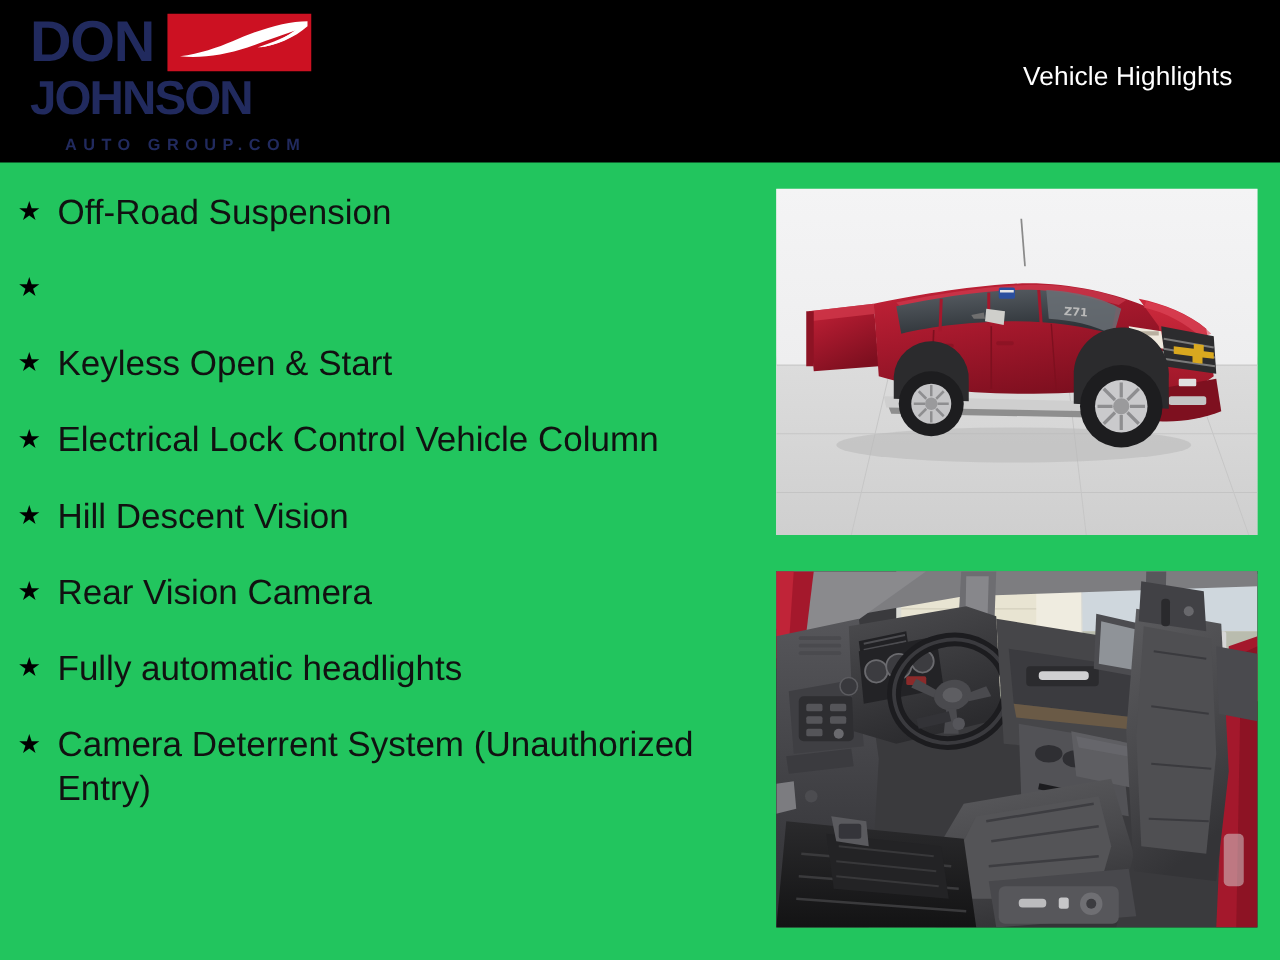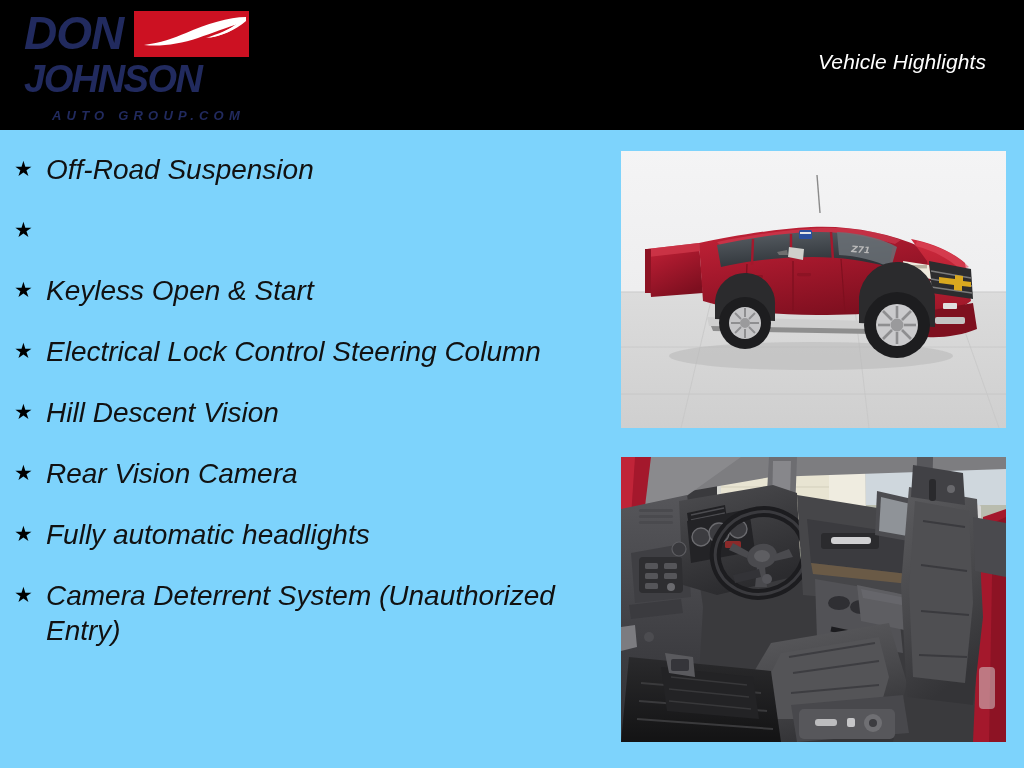--- a/index.html
+++ b/index.html
@@ -16,8 +16,7 @@
     position: relative;
     width: 1024px;
     height: 768px;
-    background: #7dd3fc;
-    font-style: italic;
+    background: #22c55e;
   }
 
   

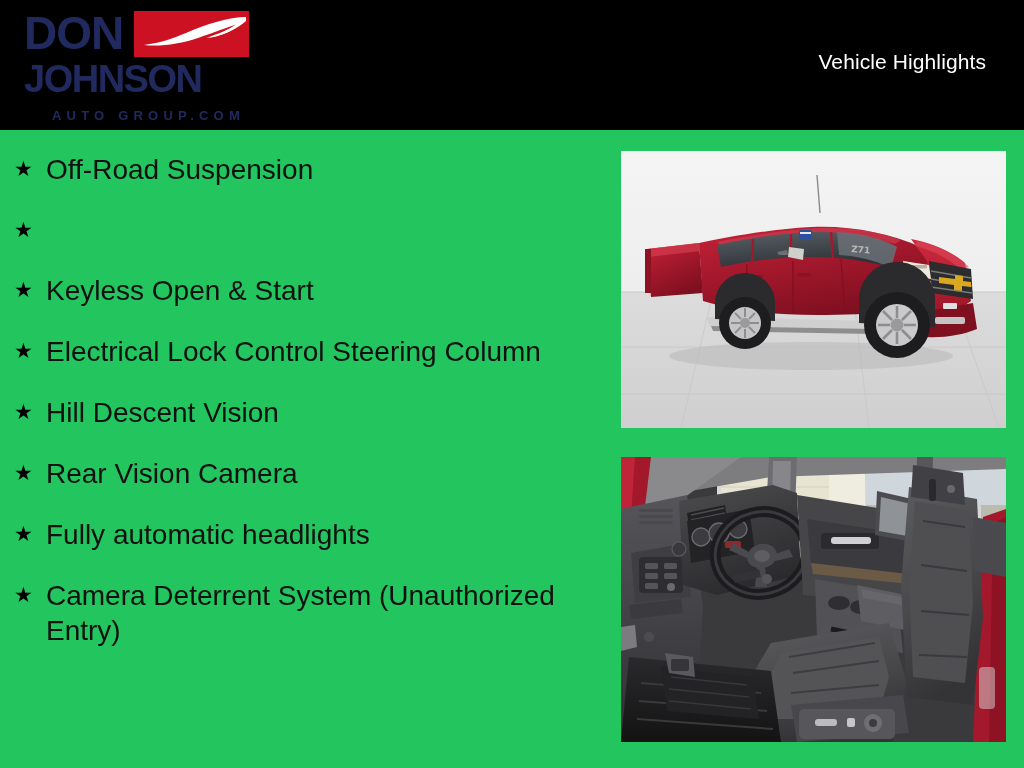--- a/index.html
+++ b/index.html
@@ -201,7 +201,7 @@
 
     <li class="feature-item">
       <span class="feature-bullet">★</span>
-      <span class="feature-label">Electrical Lock Control Steering Column</span>
+      <span class="feature-label">Electrical Lock Control Vehicle Column</span>
     </li>
 
     <li class="feature-item">

